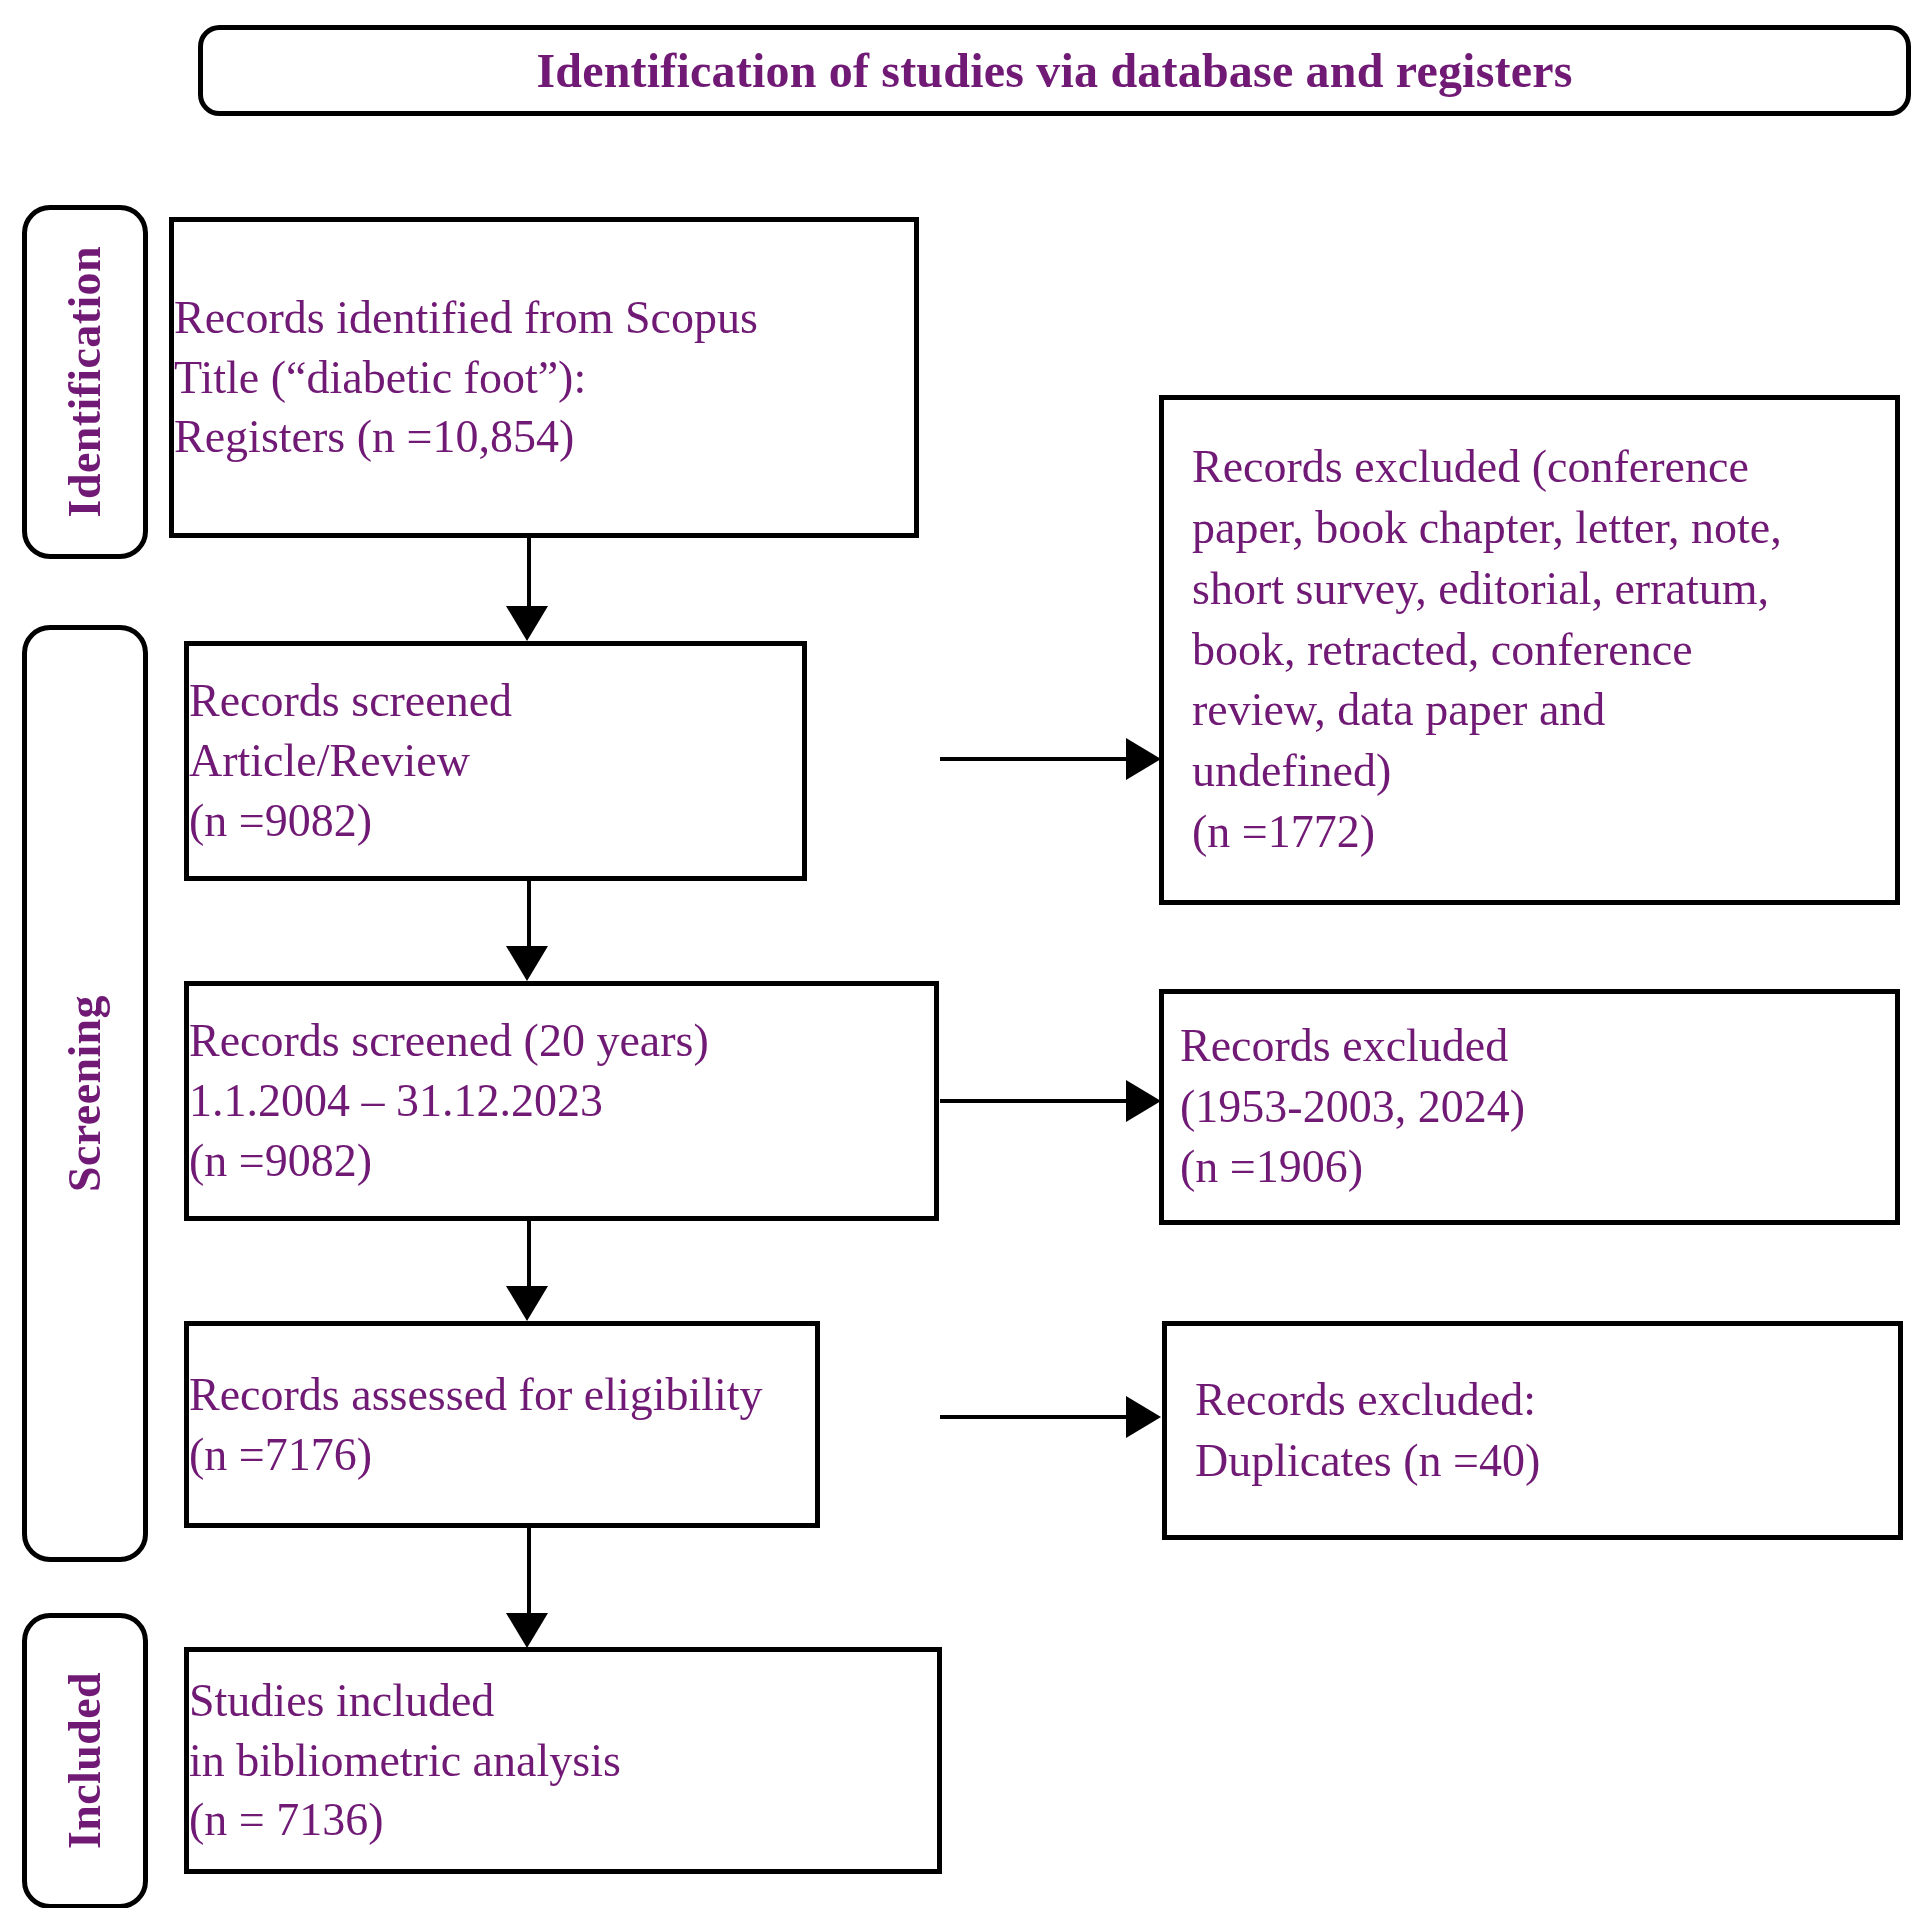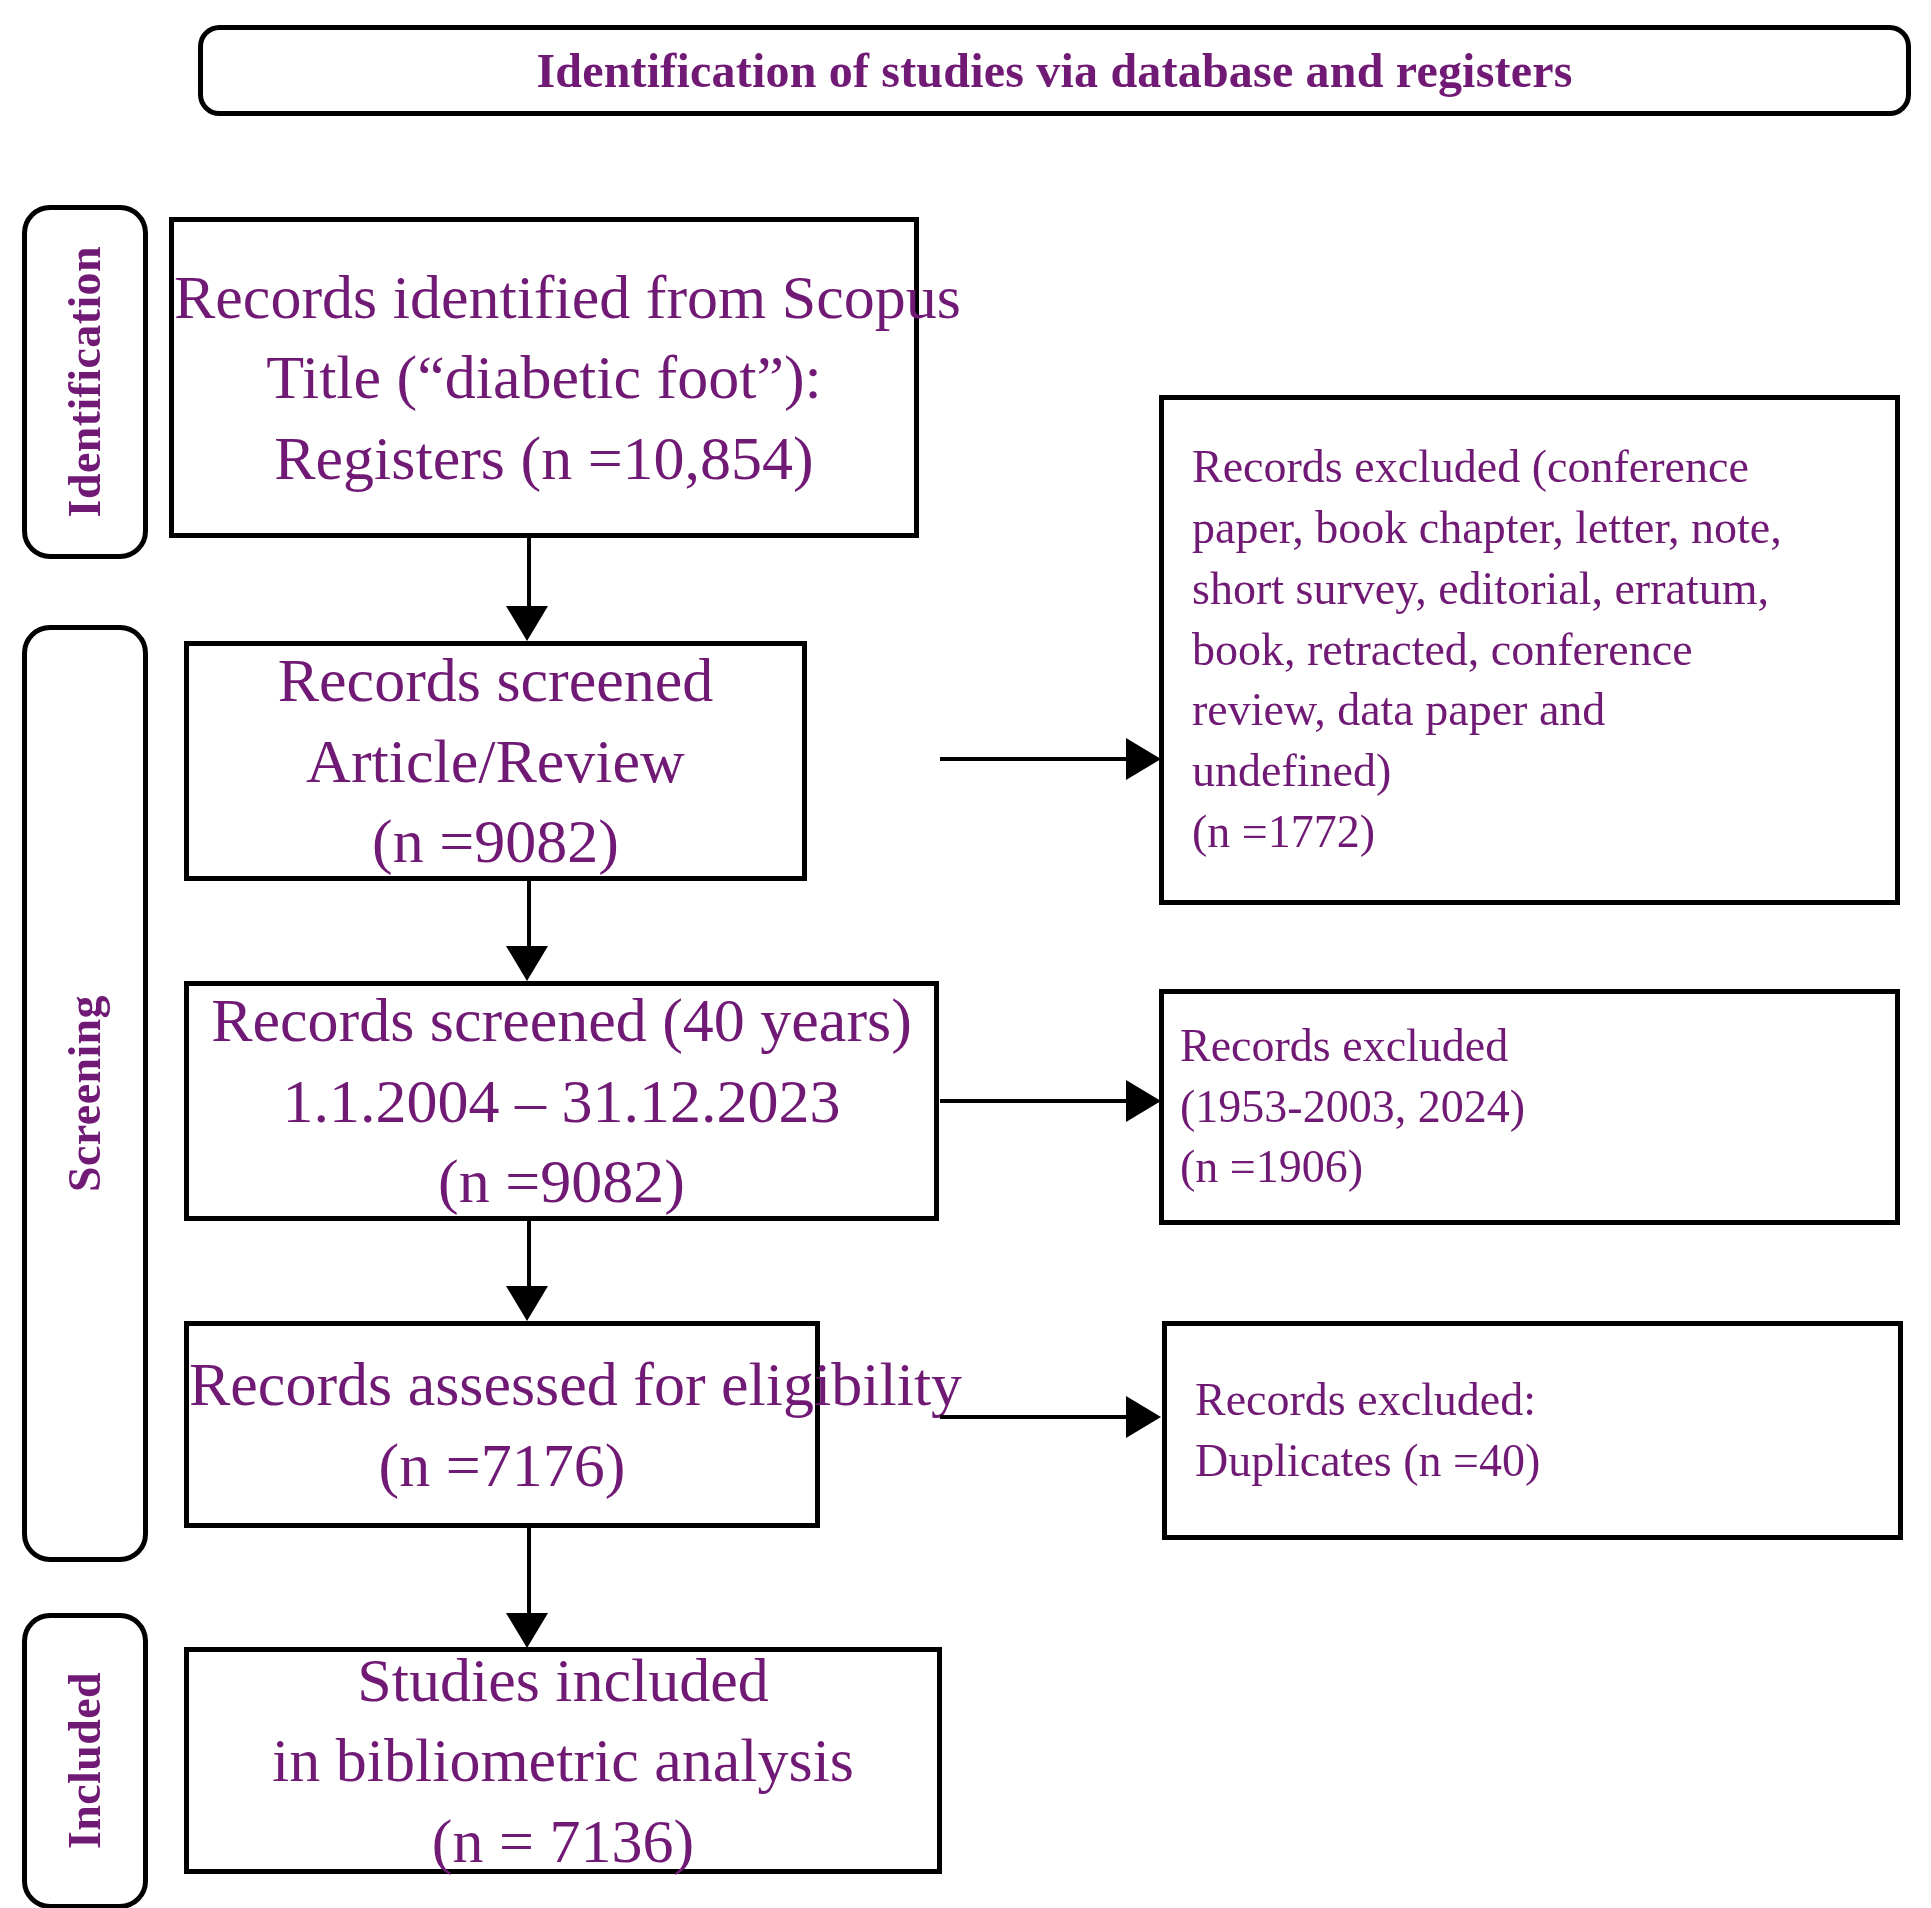--- a/index.html
+++ b/index.html
@@ -34,8 +34,8 @@
 
   
   .proc {
-    text-align: center;
-    font-size: 62px;
+    text-align: left;
+    font-size: 46px;
     line-height: 1.30;
   }
 

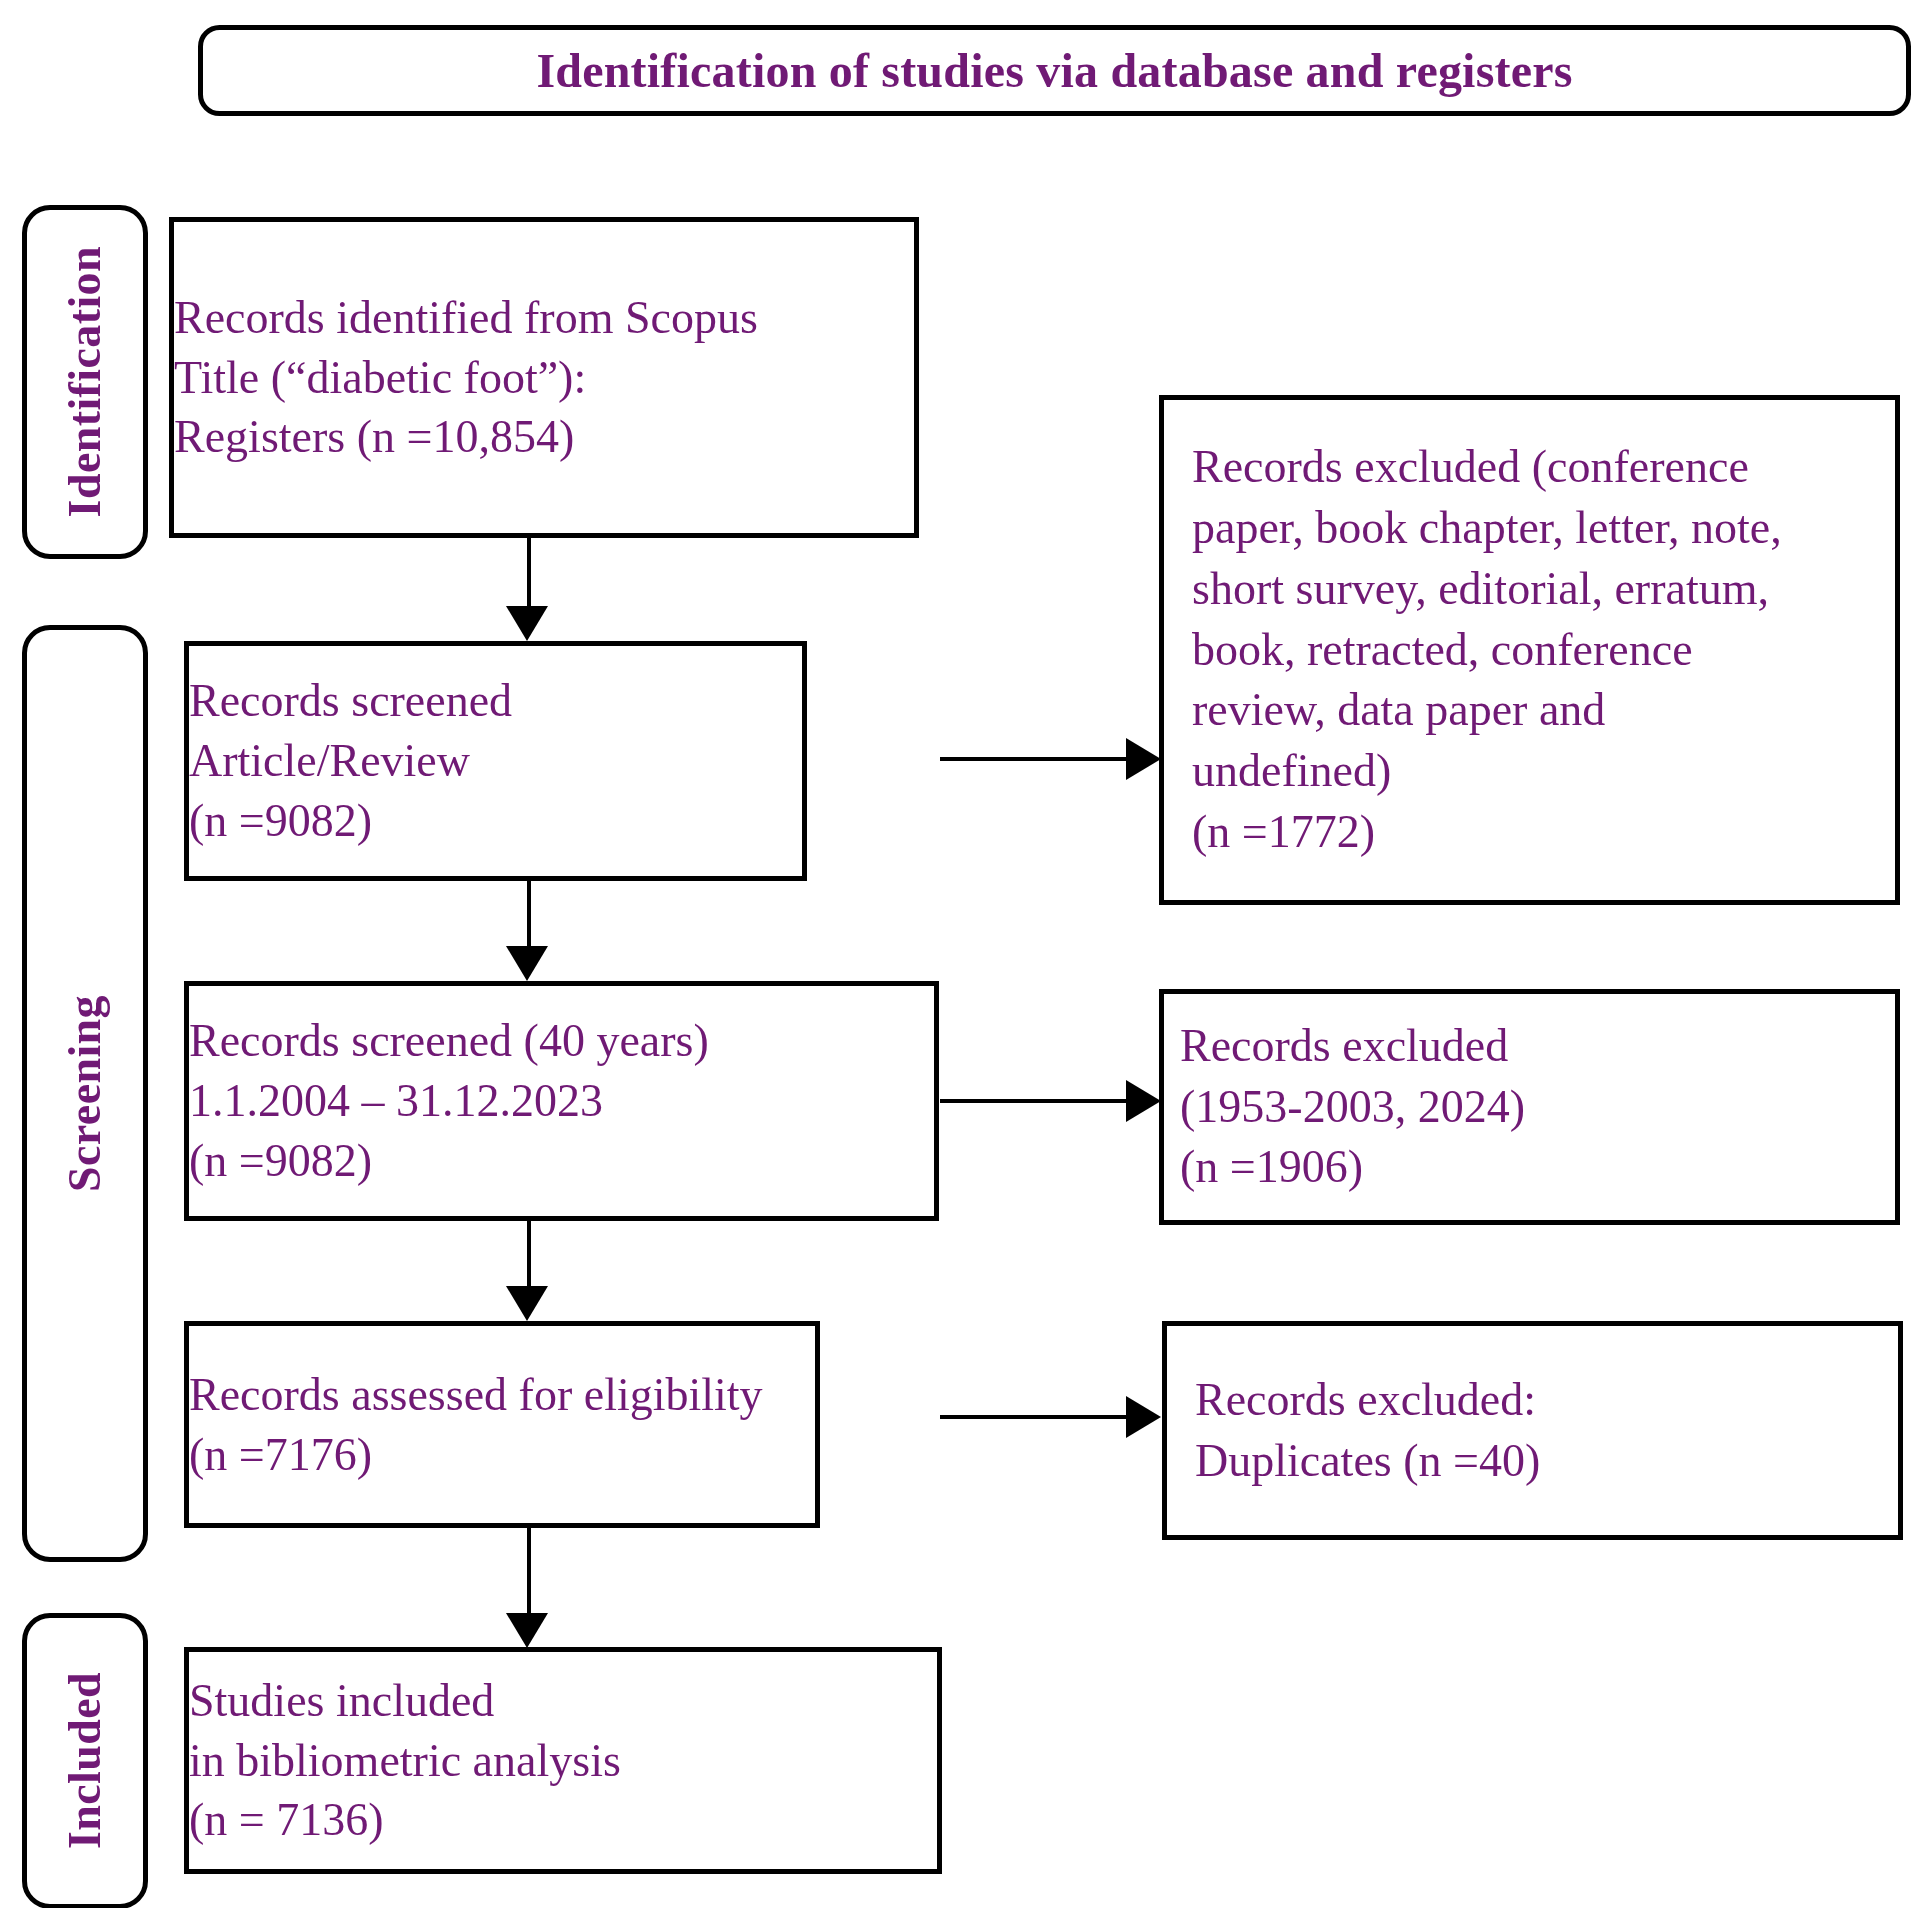--- a/index.html
+++ b/index.html
@@ -151,7 +151,7 @@
   </div>
 
   <div class="node proc" style="left:184px; top:981px; width:755px; height:240px;">
-    <span class="line">Records screened (40 years)</span>
+    <span class="line">Records screened (20 years)</span>
     <span class="line">1.1.2004 – 31.12.2023</span>
     <span class="line">(n =9082)</span>
   </div>

